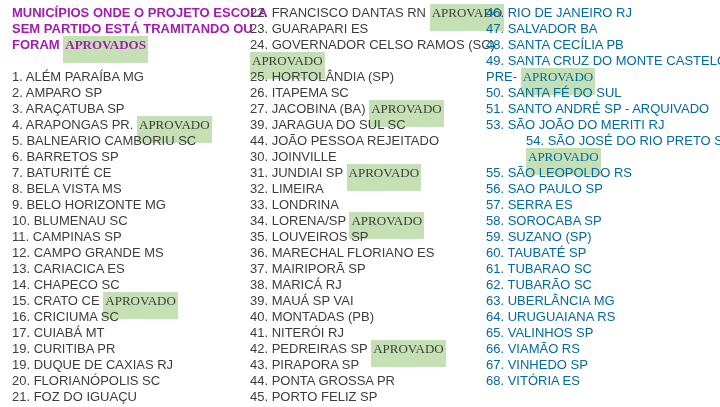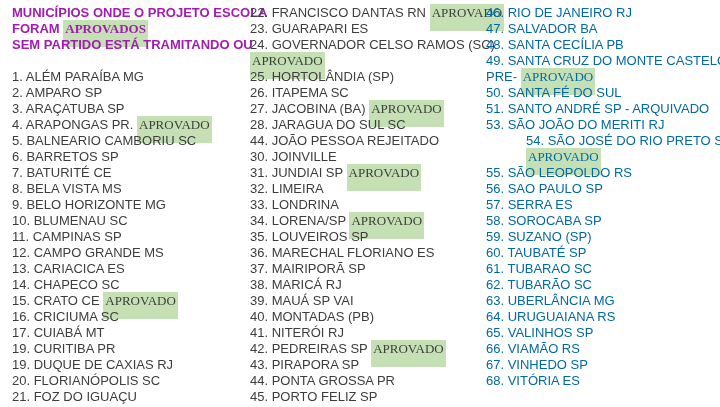--- a/index.html
+++ b/index.html
@@ -45,8 +45,8 @@
   <div class="col col-1" style="color: rgb(61, 61, 61);">
     <div id="title-block">
         <div class="title-line"><span>MUNICÍPIOS ONDE O PROJETO ESCOLA</span></div>
+        <div class="title-line"><span>SEM PARTIDO ESTÁ TRAMITANDO OU</span></div>
         <div class="title-line"><span>FORAM </span><span class="hl" style="background: rgb(197, 224, 180);">APROVADOS</span></div>
-        <div class="title-line"><span>SEM PARTIDO ESTÁ TRAMITANDO OU</span></div>
       </div>
     <div class="title-gap"></div>
     <div id="list-0">

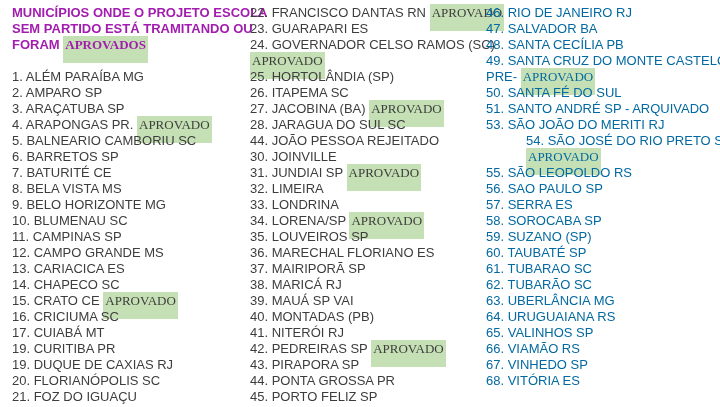--- a/index.html
+++ b/index.html
@@ -81,7 +81,7 @@
         <div class="item"><span>25. HORTOLÂNDIA (SP)</span></div>
         <div class="item"><span>26. ITAPEMA SC</span></div>
         <div class="item"><span>27. JACOBINA (BA) </span><span class="hl" style="background: rgb(197, 224, 180);">APROVADO</span></div>
-        <div class="item"><span>28. JARAGUA DO SUL SC</span></div>
+        <div class="item"><span>39. JARAGUA DO SUL SC</span></div>
         <div class="item"><span>44. JOÃO PESSOA REJEITADO</span></div>
         <div class="item"><span>30. JOINVILLE</span></div>
         <div class="item"><span>31. JUNDIAI SP </span><span class="hl" style="background: rgb(197, 224, 180);">APROVADO</span></div>

